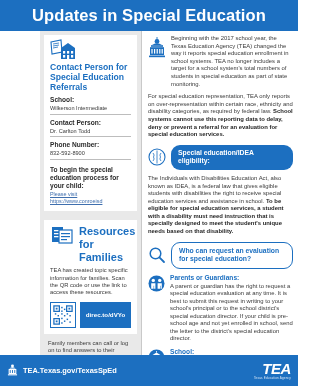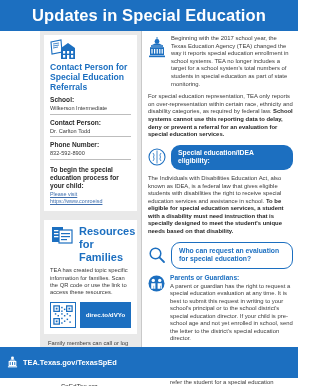--- a/index.html
+++ b/index.html
@@ -118,7 +118,7 @@
 
   
   .footer{
-    position:absolute;left:0;bottom:8px;width:298px;height:31px;
+    position:absolute;left:0;bottom:0;width:298px;height:31px;
     background:#1c6fc0;display:flex;align-items:center;
     padding:0 7px;box-sizing:border-box;
   }

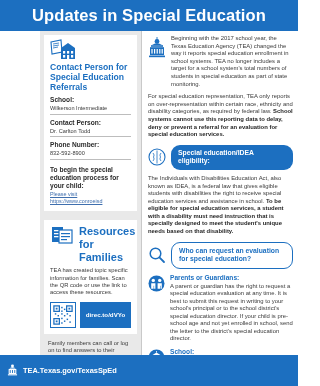--- a/index.html
+++ b/index.html
@@ -352,6 +352,10 @@
       </span>
       <span class="footer-url">TEA.Texas.gov/TexasSpEd</span>
     </div>
+    <div>
+      <div class="tea-logo">TEA</div>
+      <div class="tea-sub">Texas Education Agency</div>
+    </div>
   </div>
 
 </div>

